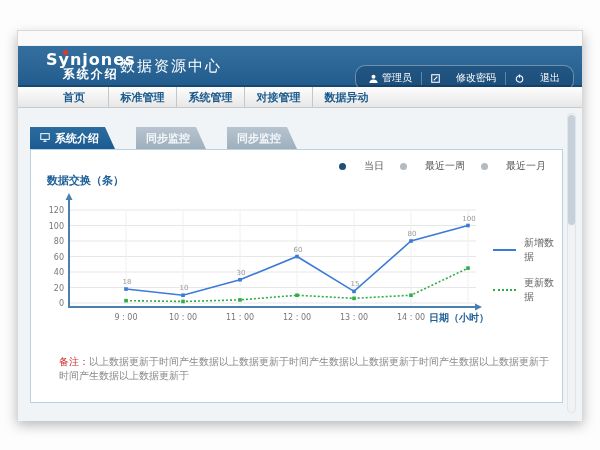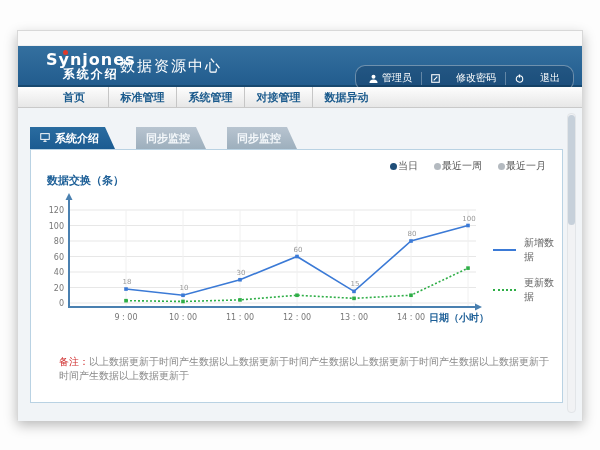--- a/index.html
+++ b/index.html
@@ -45,7 +45,7 @@
   .scroll-thumb { position:absolute; left:0; top:1px; width:7px; height:110px; background:#c6d0da; border-radius:4px; cursor:pointer; }
   
   .filters { position:absolute; top:9px; right:16px; display:flex; gap:16px; }
-  .filter { display:flex; align-items:center; gap:1px; cursor:pointer; }
+  .filter { display:flex; align-items:center; gap:18px; cursor:pointer; }
   .filter .dot { width:7px; height:7px; border-radius:50%; }
   .filter .flabel { font-size:10px; color:#555; }
   .ylabel { position:absolute; left:16px; top:23px; font-size:11px; font-weight:bold; color:#1d5f97; }

